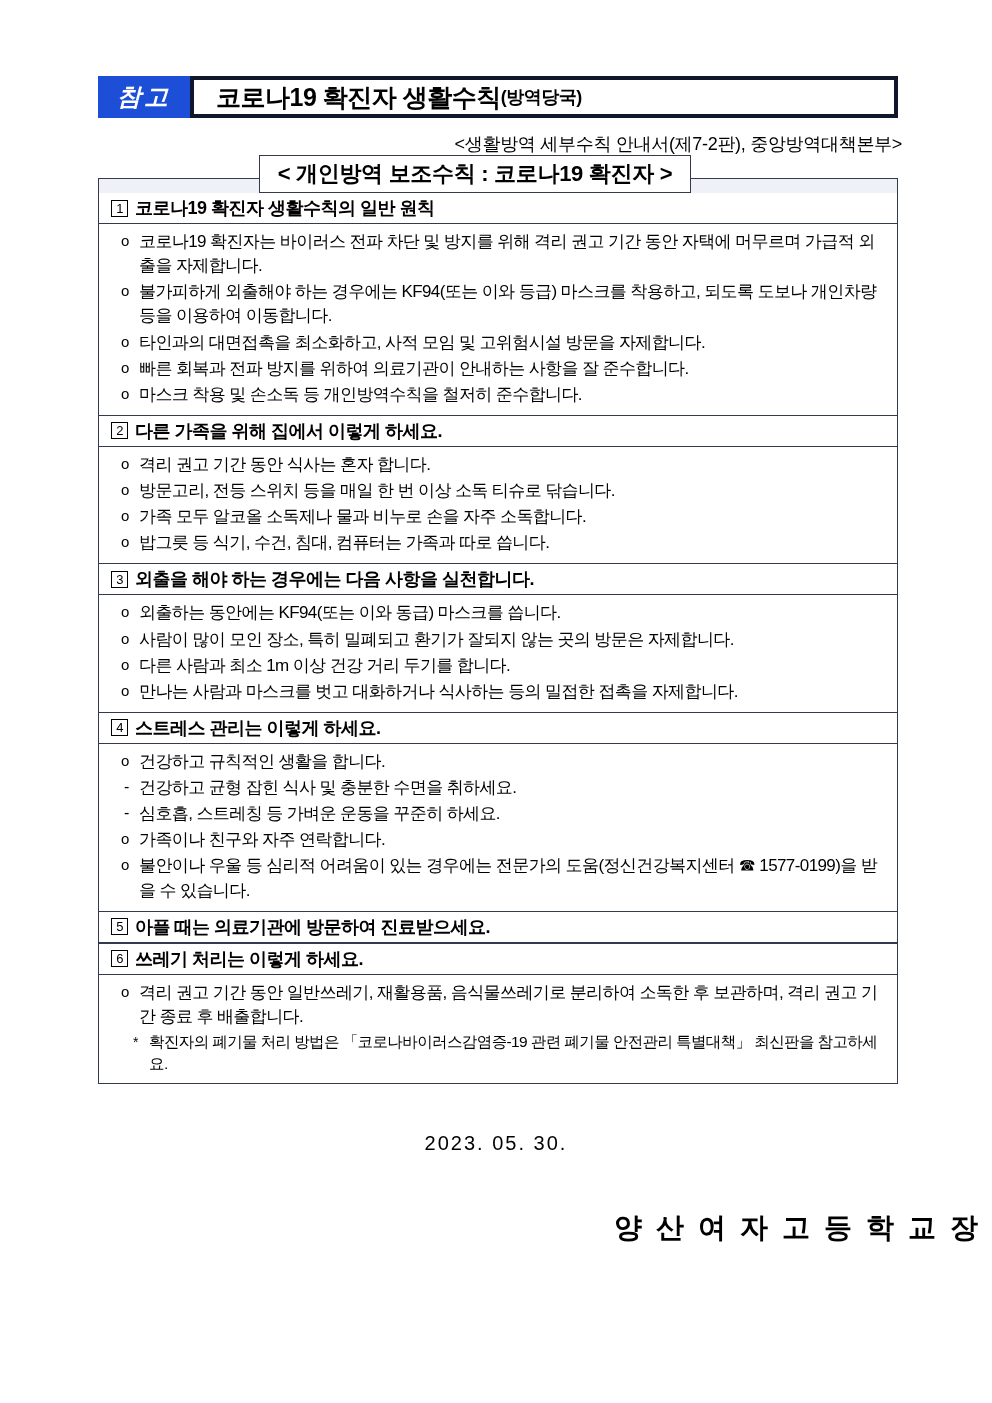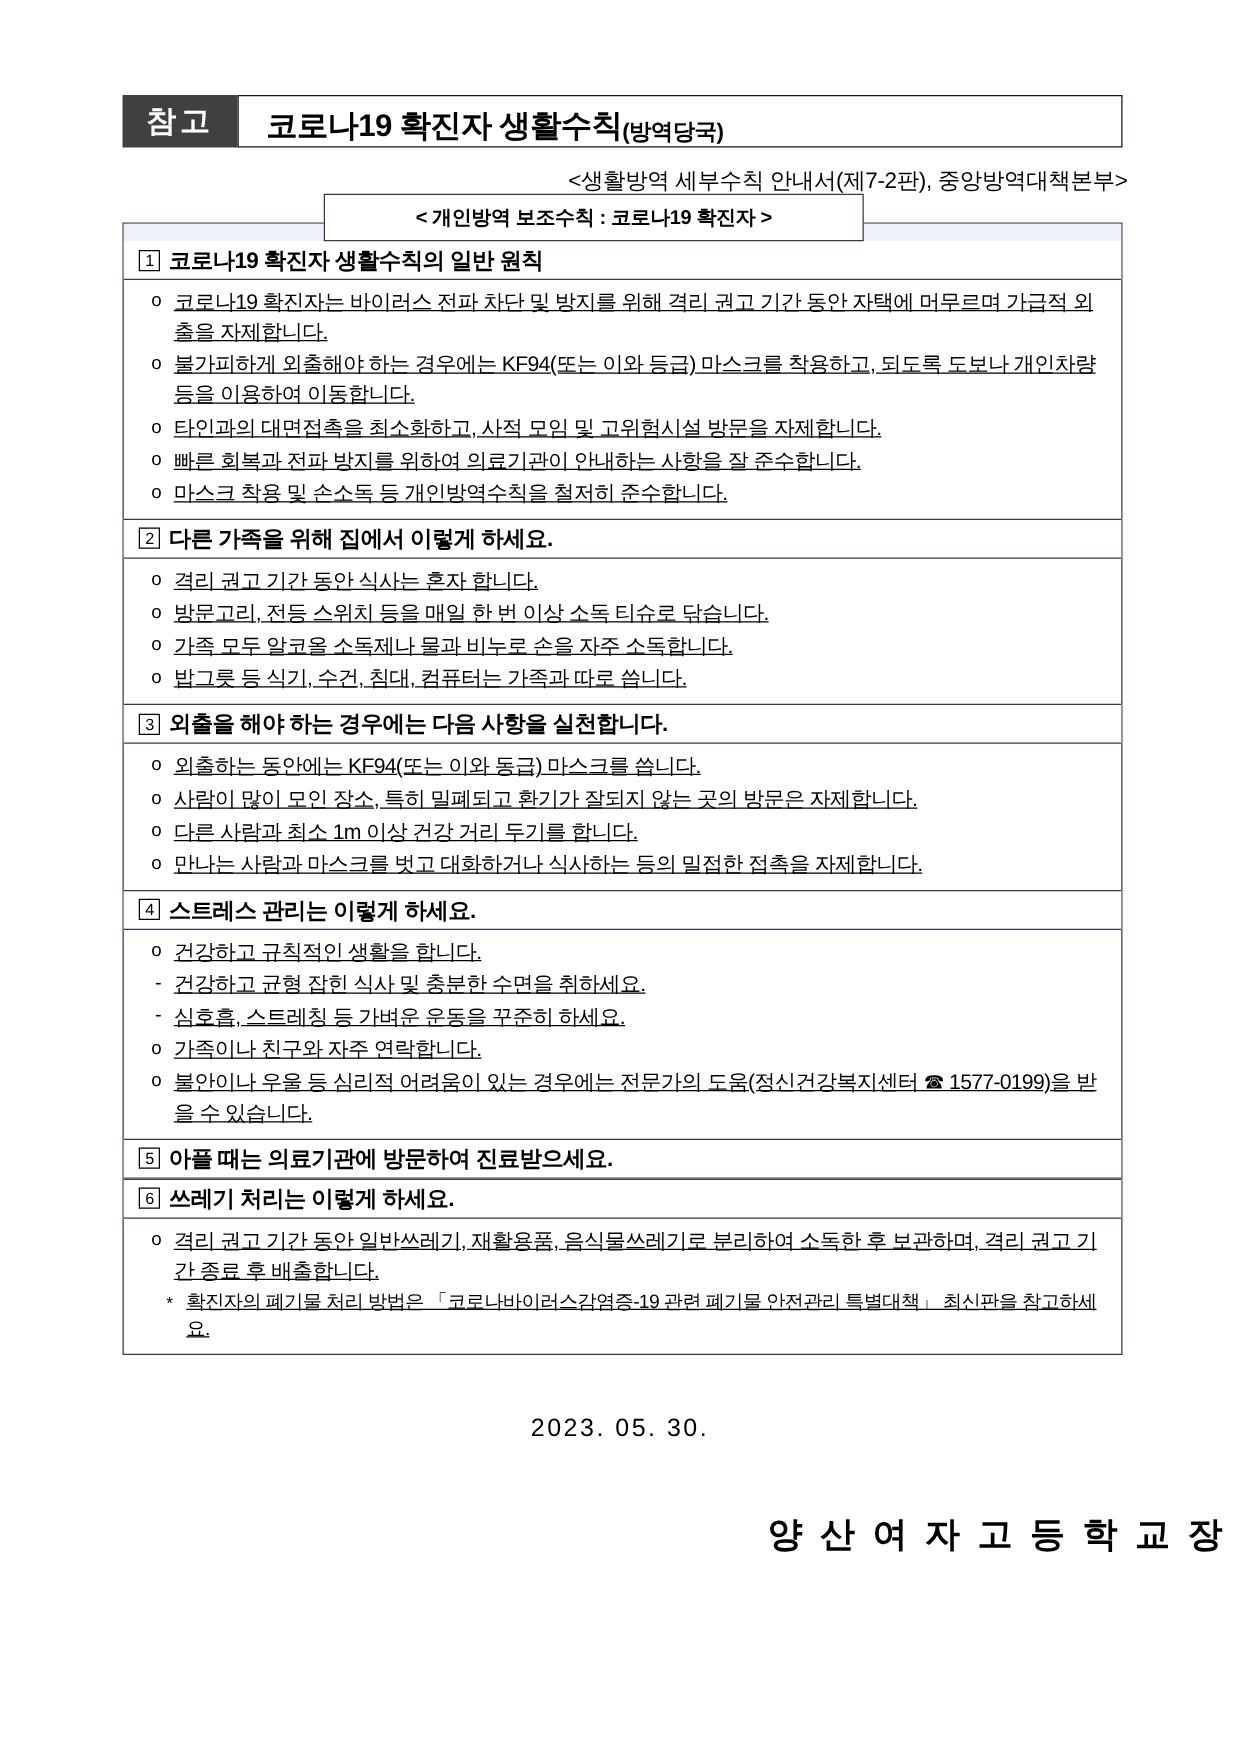--- a/index.html
+++ b/index.html
@@ -34,7 +34,7 @@
   }
   .ref-badge {
     width: 92px;
-    background: #404040;
+    background: #1d4ed8;
     color: #ffffff;
     font-size: 24px;
     font-weight: bold;
@@ -42,6 +42,7 @@
     align-items: center;
     justify-content: center;
     letter-spacing: 3px;
+    font-style: italic;
   }
   .header-title-box {
     flex: 1;

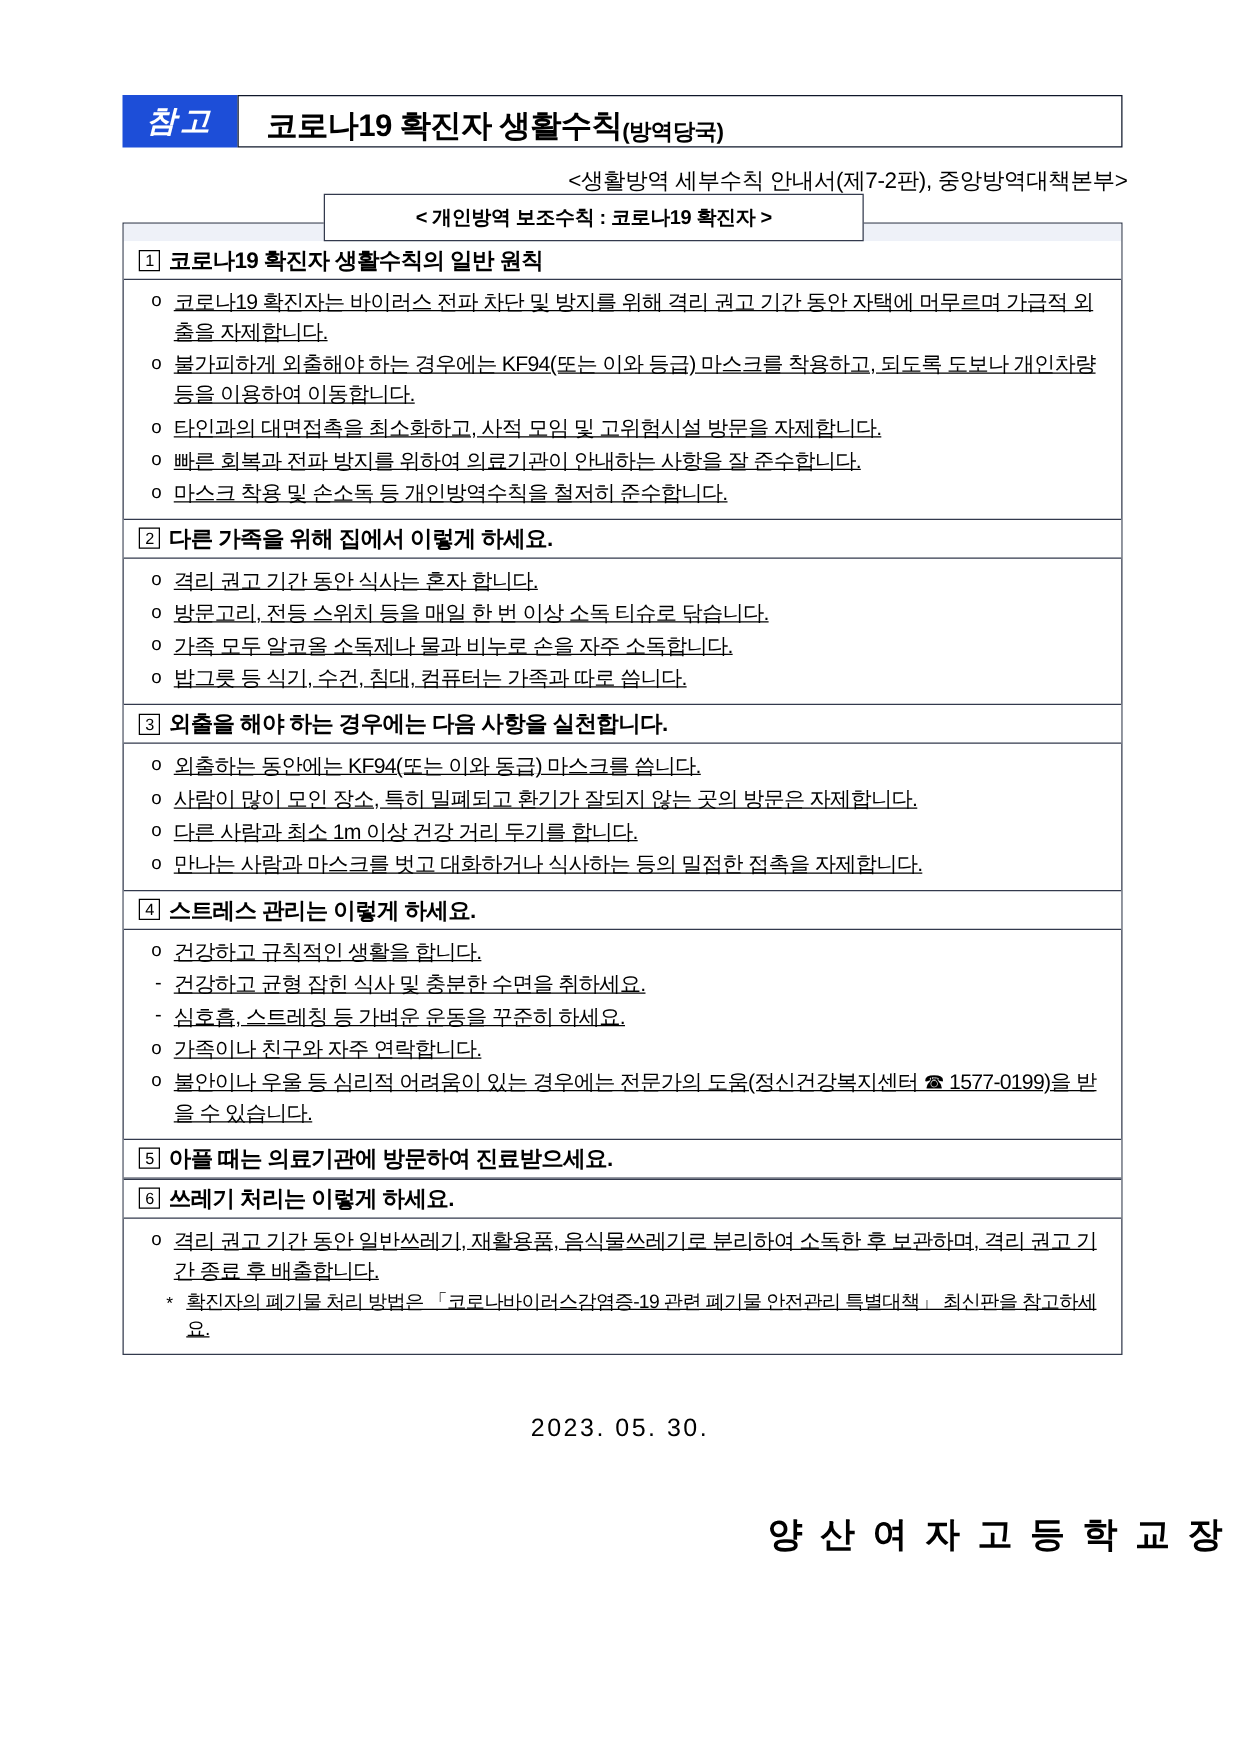--- a/index.html
+++ b/index.html
@@ -46,9 +46,9 @@
   }
   .header-title-box {
     flex: 1;
-    border: 1px solid #0f172a;
-    display: flex;
-    align-items: flex-end;
+    border: 4px solid #0f172a;
+    display: flex;
+    align-items: center;
     padding-left: 22px;
     box-sizing: border-box;
   }

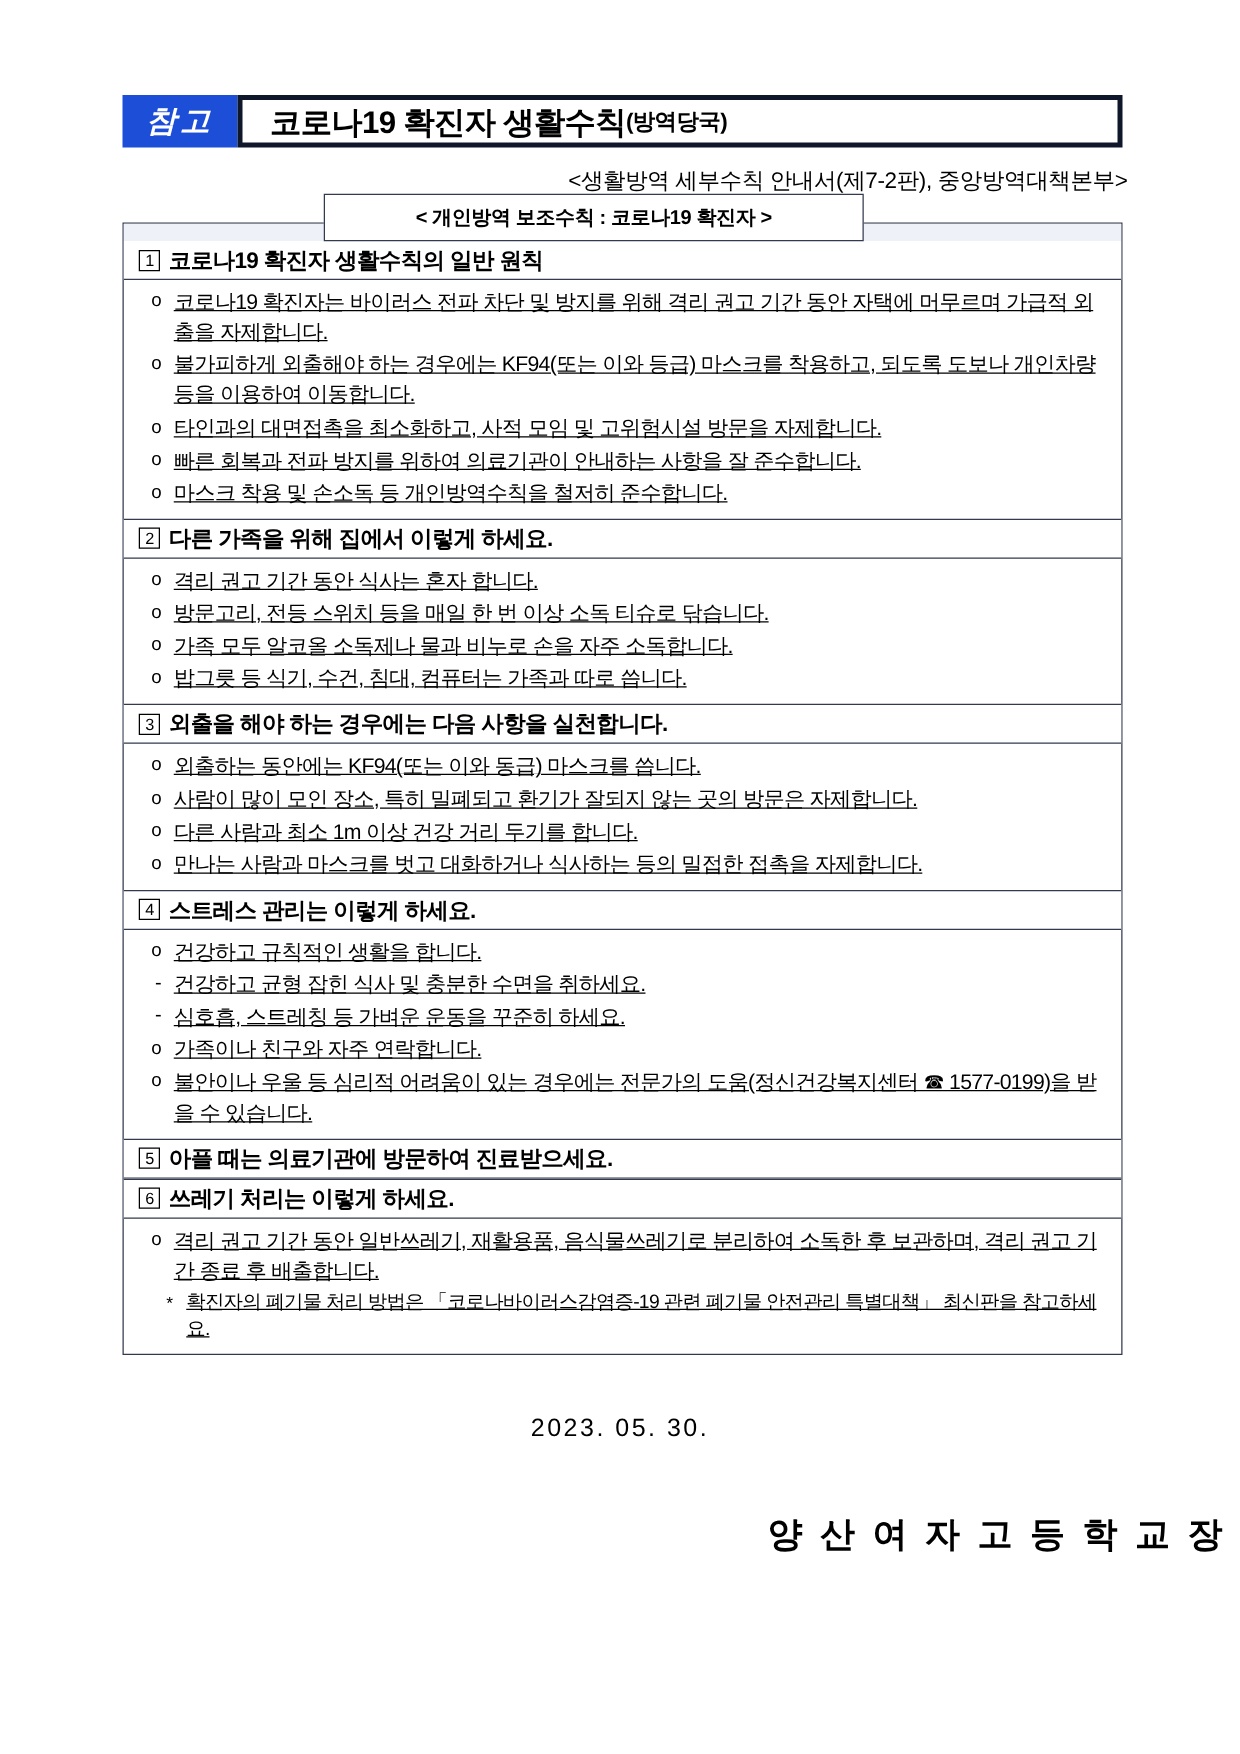--- a/index.html
+++ b/index.html
@@ -90,7 +90,7 @@
     display: flex;
     align-items: center;
     justify-content: center;
-    font-size: 16px;
+    font-size: 22px;
     font-weight: bold;
     letter-spacing: -0.3px;
     z-index: 3;

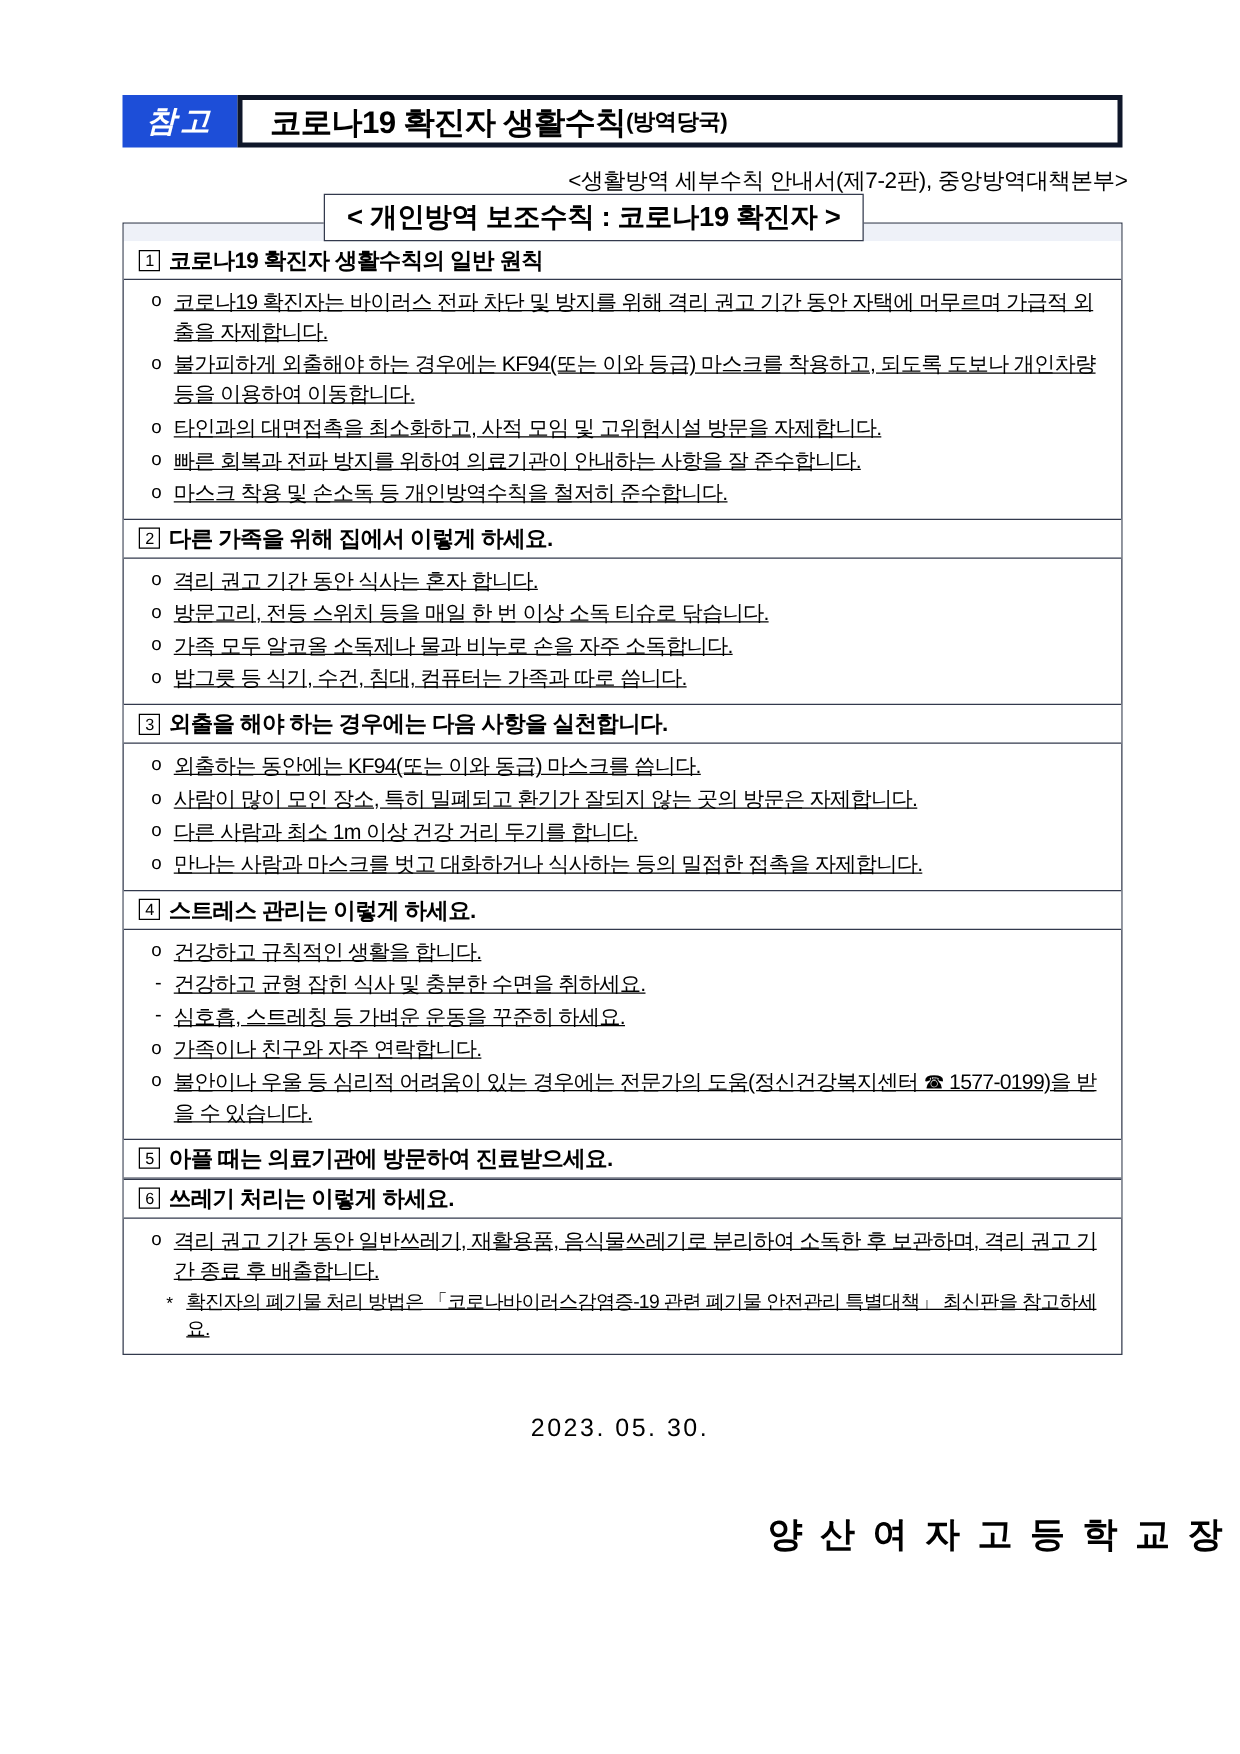--- a/index.html
+++ b/index.html
@@ -132,7 +132,6 @@
     list-style: none;
     margin: 0;
     padding: 0;
-    text-decoration: underline;
   }
   ul.bullets > li {
     position: relative;

